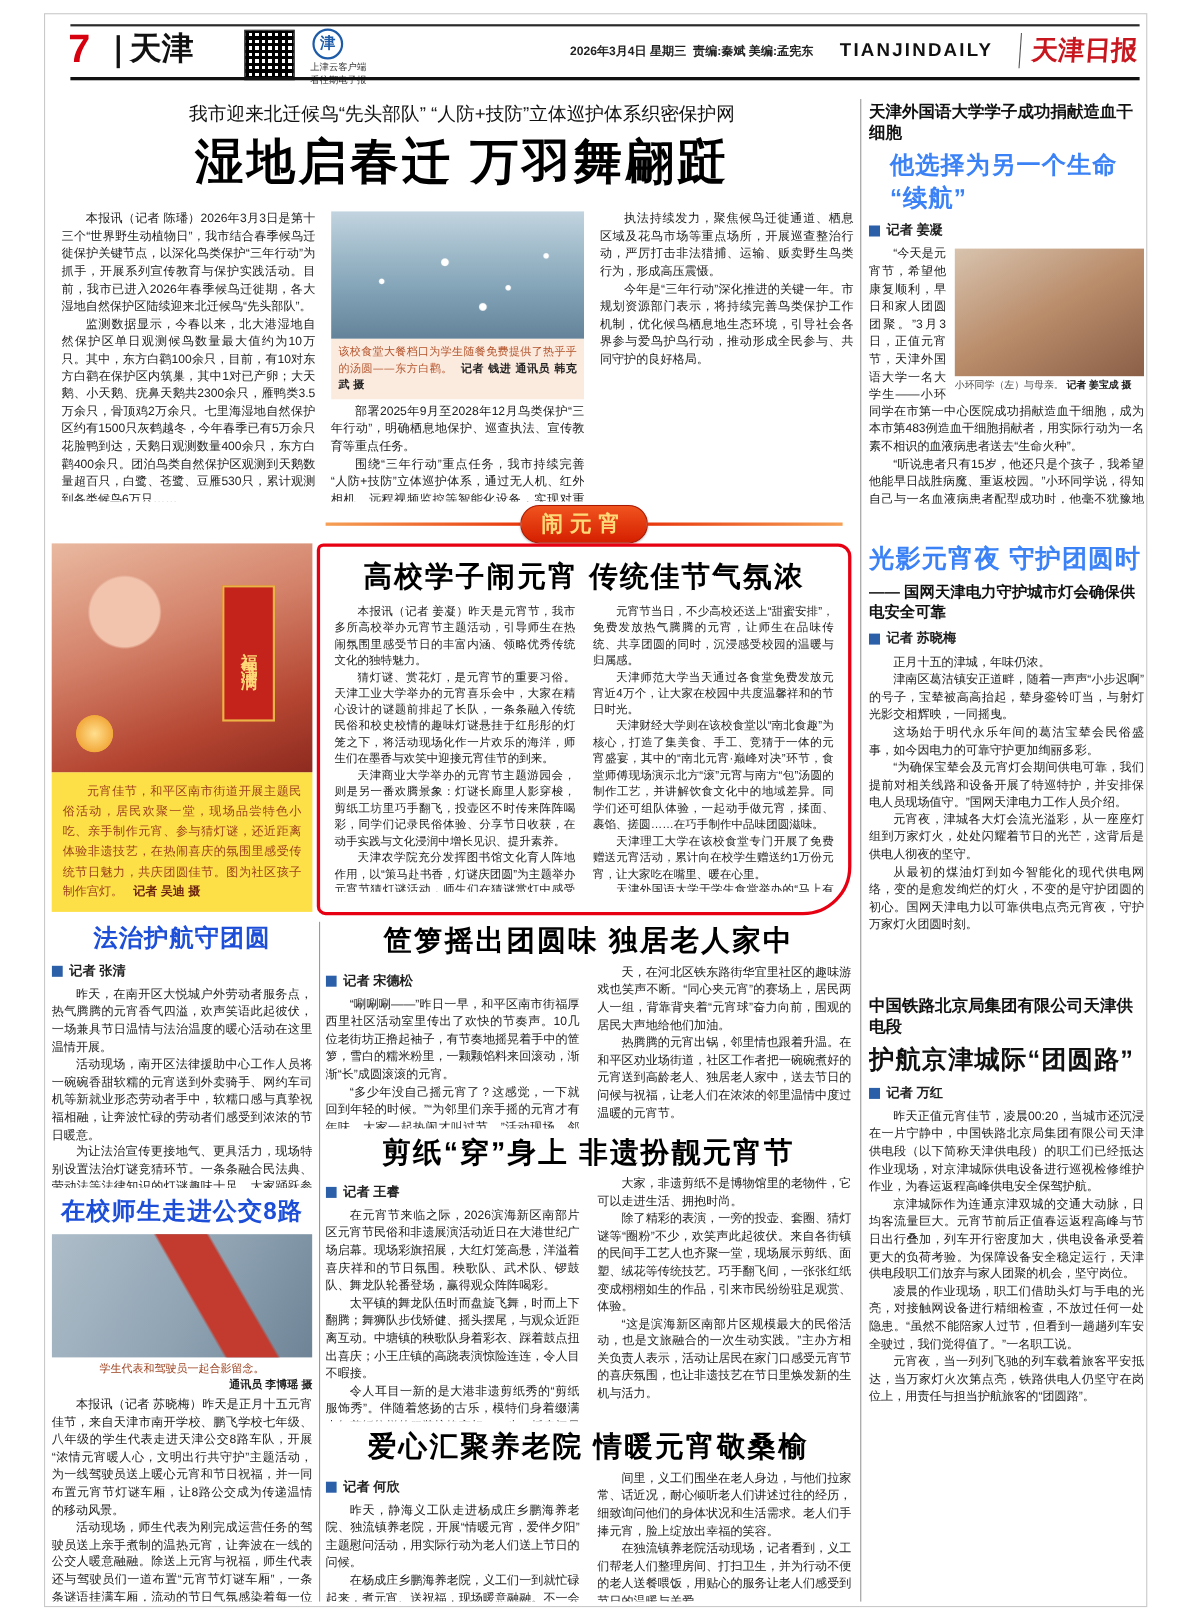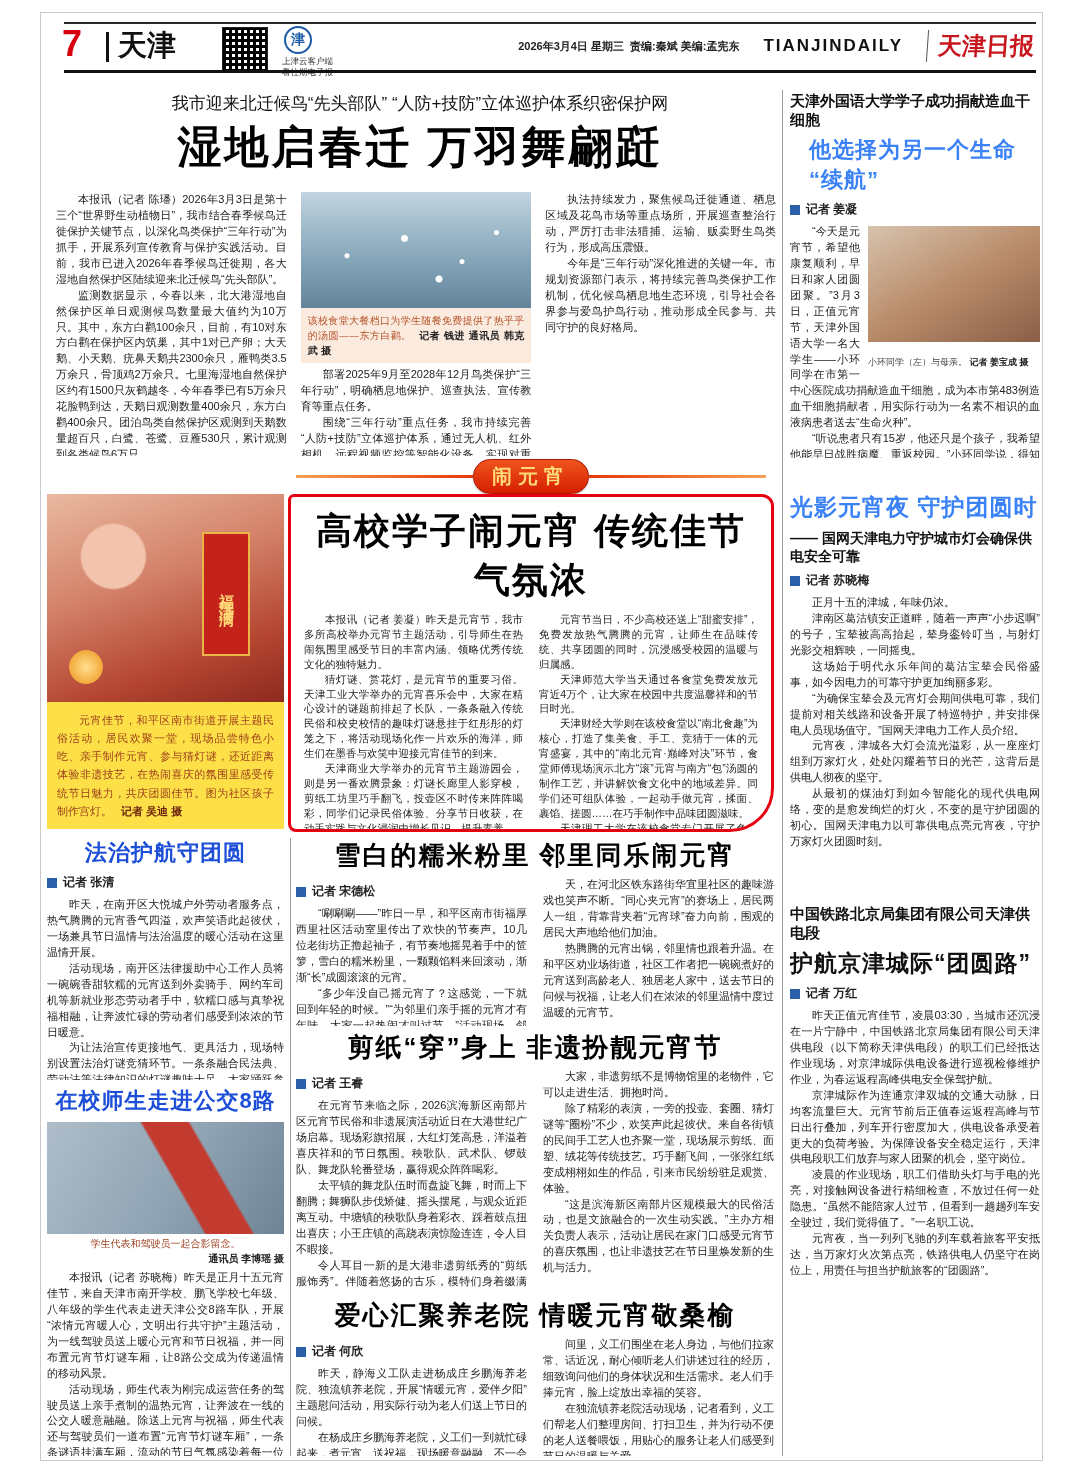--- a/index.html
+++ b/index.html
@@ -51,7 +51,7 @@
   .donor-headline{font-size:22px;font-weight:900;color:#3b82f6;margin-top:5px;letter-spacing:1px;margin-left:19px;}
   .donor-fig{float:right;width:172px;margin:2px 0 4px 8px;}
   .donor-photo{width:172px;height:116px;background:linear-gradient(150deg,#d8c3ae,#b98c6a 50%,#8a5f47);}
-  .donor-cap{font-size:9px;color:#444;line-height:1.4;margin-top:14px;}
+  .donor-cap{font-size:9px;color:#444;line-height:1.4;margin-top:2px;}
   
   .band{left:296px;top:460px;width:470px;height:32px;display:flex;align-items:center;}
   .band-line{flex:1;height:3px;background:linear-gradient(90deg,#f5a056,#e8380d);}

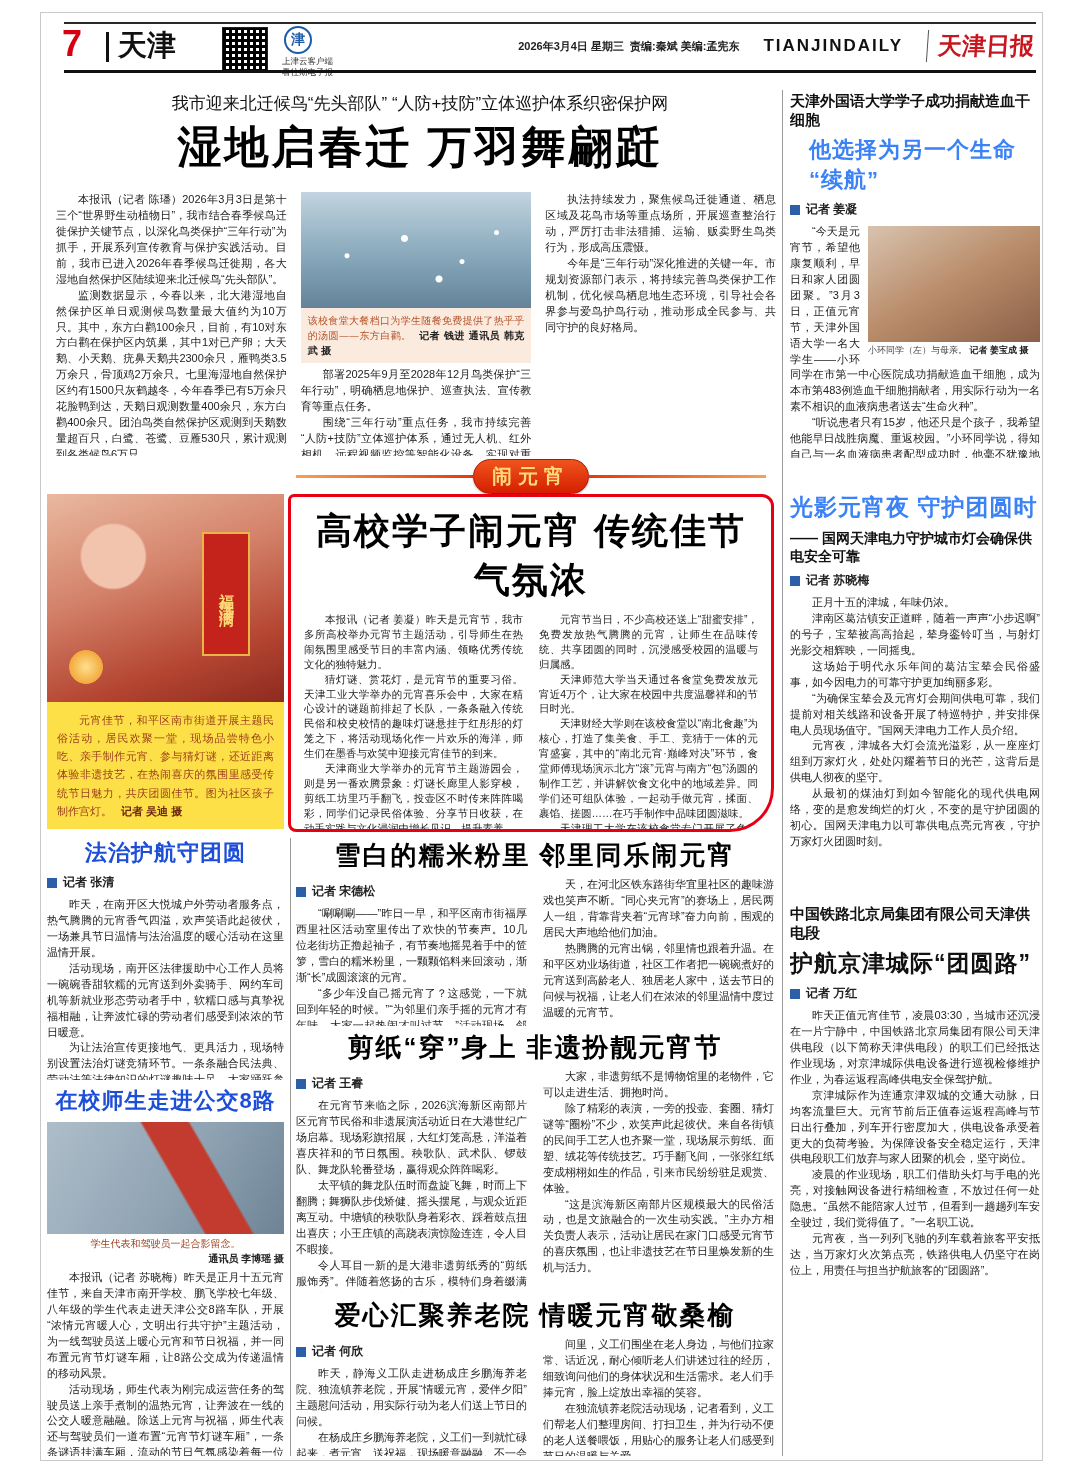--- a/index.html
+++ b/index.html
@@ -75,7 +75,7 @@
   
   .campus-box{left:288px;top:494px;width:486px;height:338px;border:3px solid #e60012;
               border-radius:6px 12px 44px 8px;box-sizing:border-box;padding:8px 13px;overflow:hidden;background:#fff;}
-  .campus-headline{text-align:center;font-size:36px;font-weight:900;letter-spacing:2px;color:#000;margin:2px 0 7px;}
+  .campus-headline{text-align:center;font-size:26px;font-weight:900;letter-spacing:2px;color:#000;margin:2px 0 7px;}
   .campus-cols{display:flex;gap:16px;overflow:hidden;height:262px;}
   .campus-col{flex:1;overflow:hidden;font-size:10.5px;line-height:1.42;text-align:justify;color:#222;}
   

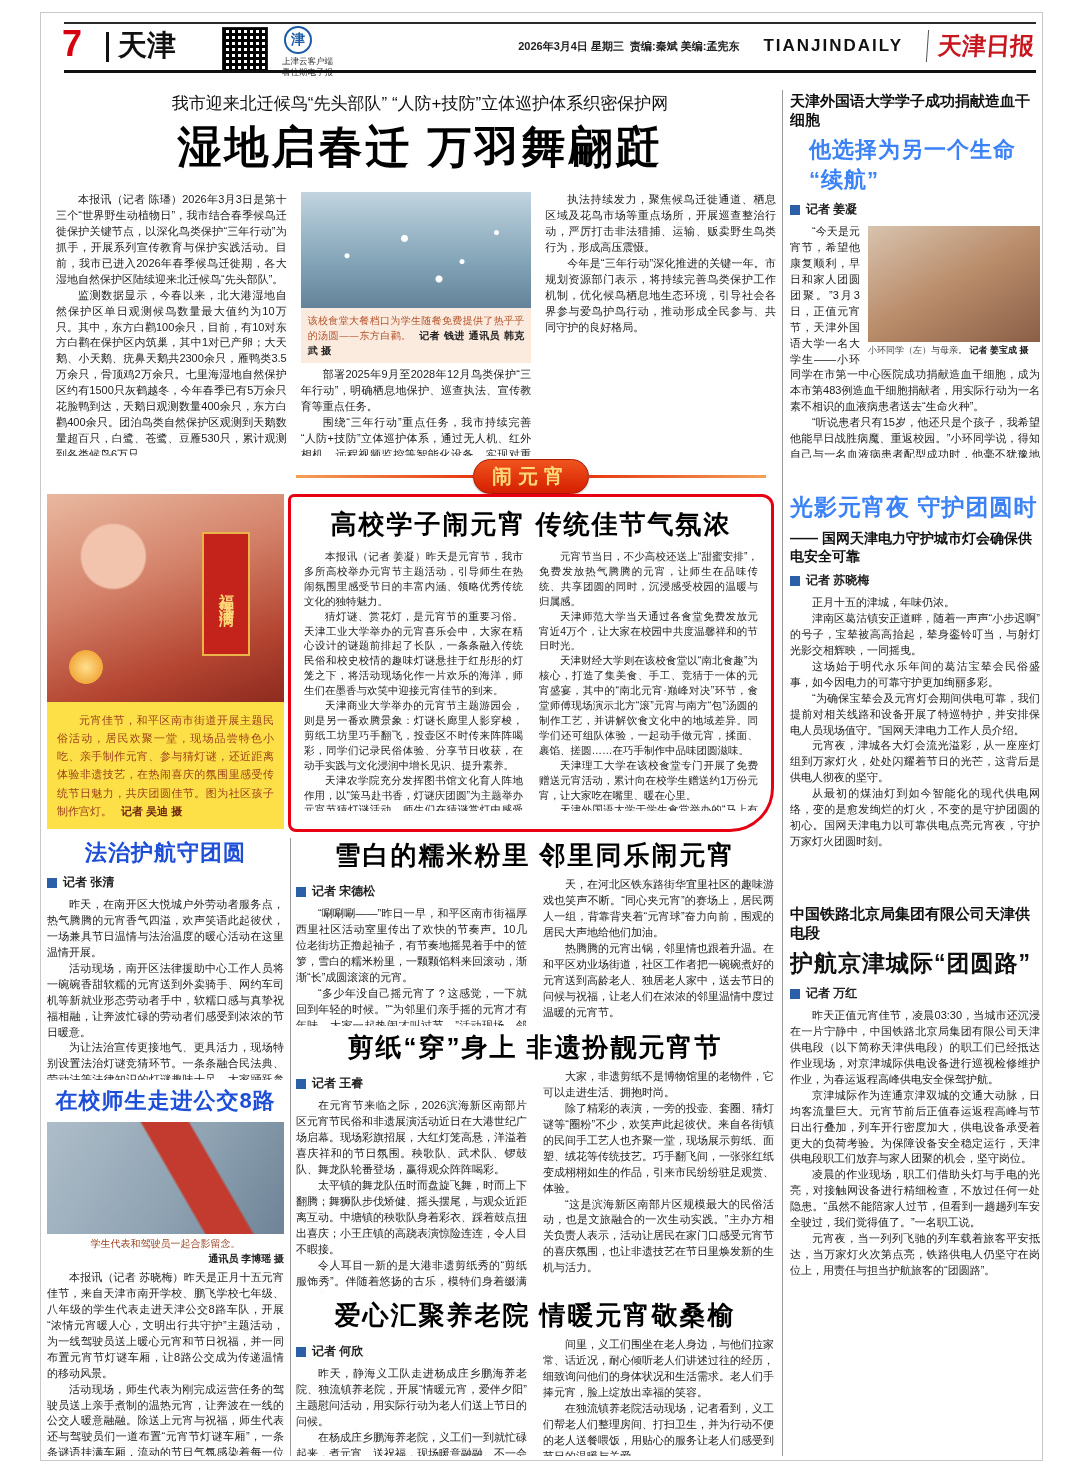--- a/index.html
+++ b/index.html
@@ -241,7 +241,7 @@
   </div>
 
   <div class="abs mid-art" style="top:838px;height:188px;">
-    <div class="mid-headline">雪白的糯米粉里 邻里同乐闹元宵</div>
+    <div class="mid-headline">笸箩摇出团圆味 独居老人家中</div>
     <div class="two-col body-txt">
       <div>
         <div class="byline">

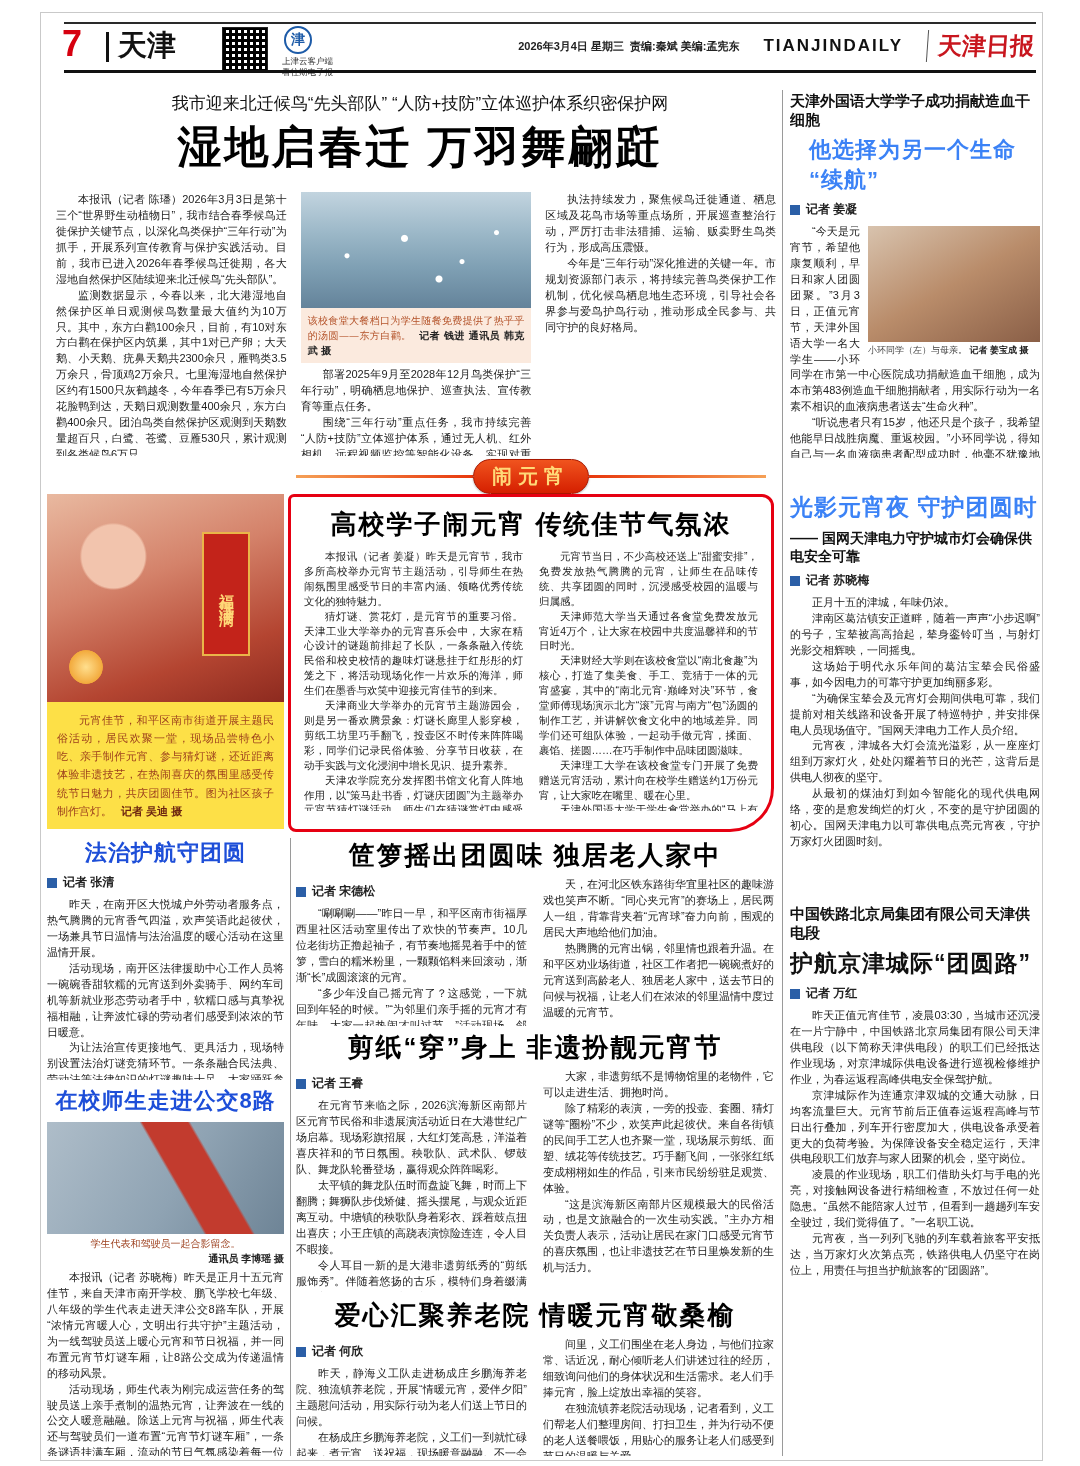--- a/index.html
+++ b/index.html
@@ -321,7 +321,7 @@
       <span>记者 万红</span>
     </div>
     <div class="body-txt">
-        <p class="para">昨天正值元宵佳节，凌晨03:30，当城市还沉浸在一片宁静中，中国铁路北京局集团有限公司天津供电段（以下简称天津供电段）的职工们已经抵达作业现场，对京津城际供电设备进行巡视检修维护作业，为春运返程高峰供电安全保驾护航。</p>
+        <p class="para">昨天正值元宵佳节，凌晨00:20，当城市还沉浸在一片宁静中，中国铁路北京局集团有限公司天津供电段（以下简称天津供电段）的职工们已经抵达作业现场，对京津城际供电设备进行巡视检修维护作业，为春运返程高峰供电安全保驾护航。</p>
         <p class="para">京津城际作为连通京津双城的交通大动脉，日均客流量巨大。元宵节前后正值春运返程高峰与节日出行叠加，列车开行密度加大，供电设备承受着更大的负荷考验。为保障设备安全稳定运行，天津供电段职工们放弃与家人团聚的机会，坚守岗位。</p>
         <p class="para">凌晨的作业现场，职工们借助头灯与手电的光亮，对接触网设备进行精细检查，不放过任何一处隐患。“虽然不能陪家人过节，但看到一趟趟列车安全驶过，我们觉得值了。”一名职工说。</p>
         <p class="para">元宵夜，当一列列飞驰的列车载着旅客平安抵达，当万家灯火次第点亮，铁路供电人仍坚守在岗位上，用责任与担当护航旅客的“团圆路”。</p>

